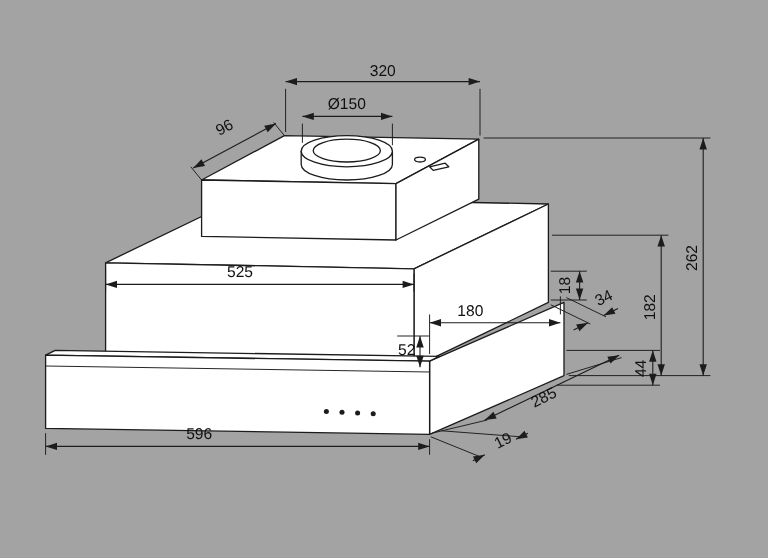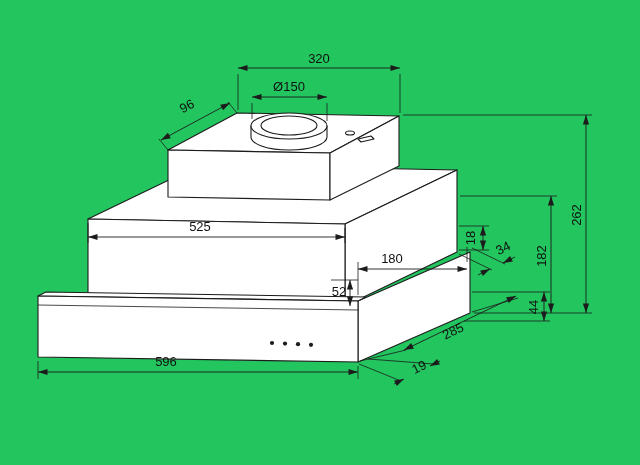--- a/index.html
+++ b/index.html
@@ -4,7 +4,7 @@
 <style>
   html,body{margin:0;padding:0;background:#fff;}
   .wrap{
-    width:640px;height:465px;background:#22c55e;position:relative;overflow:hidden;
+    width:640px;height:465px;background:#a3a3a3;position:relative;overflow:hidden;
     font-family:"Liberation Sans",sans-serif;
   }
   svg{display:block;}

